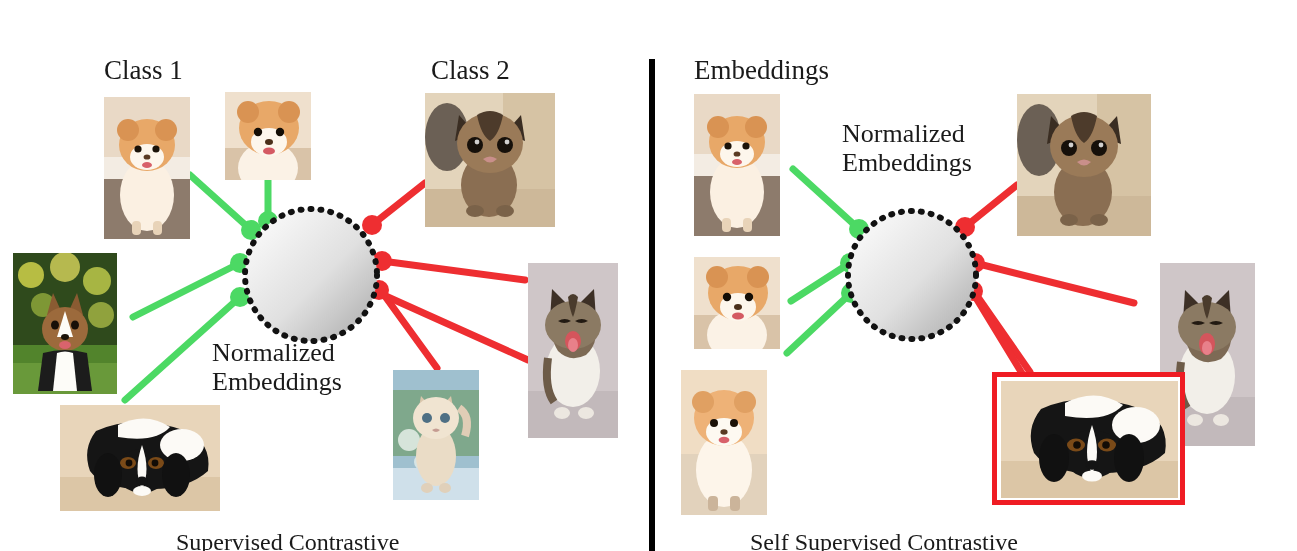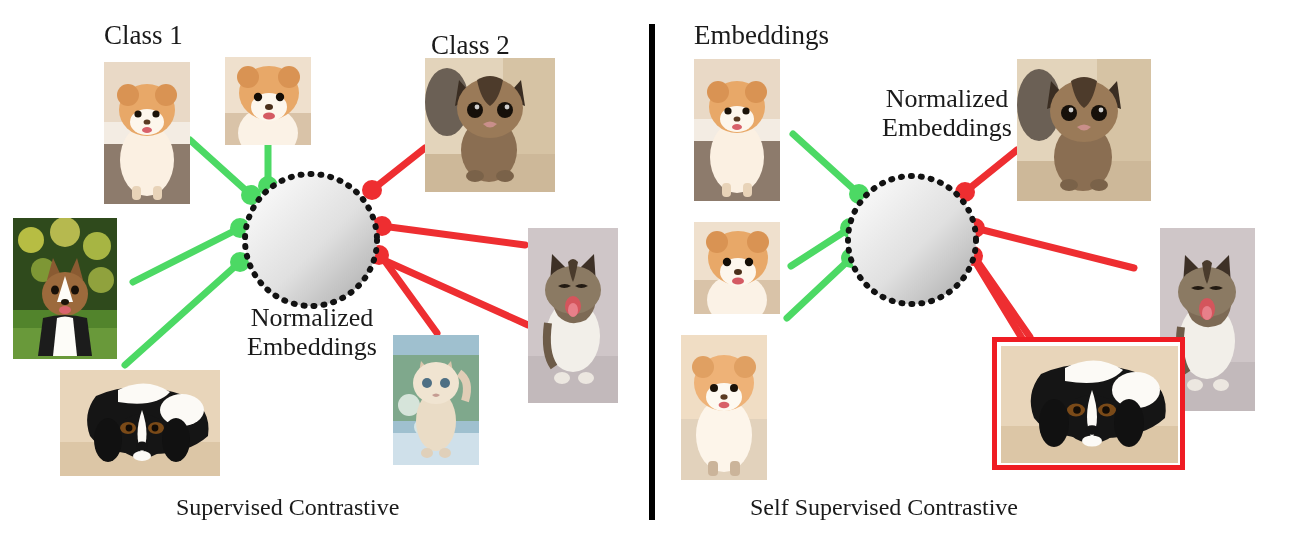--- a/index.html
+++ b/index.html
@@ -5,7 +5,7 @@
   html,body{margin:0;padding:0;background:#fff;}
   body{width:1297px;height:551px;position:relative;overflow:hidden;
        font-family:"Liberation Serif","DejaVu Serif",serif;color:#111;}
-  .fig{position:absolute;inset:0;}
+  .fig{position:absolute;inset:0;margin-top:35px;}
   .panel{position:absolute;top:0;height:551px;}
   #panel-left{left:0;width:652px;}
   #panel-right{left:652px;width:645px;}

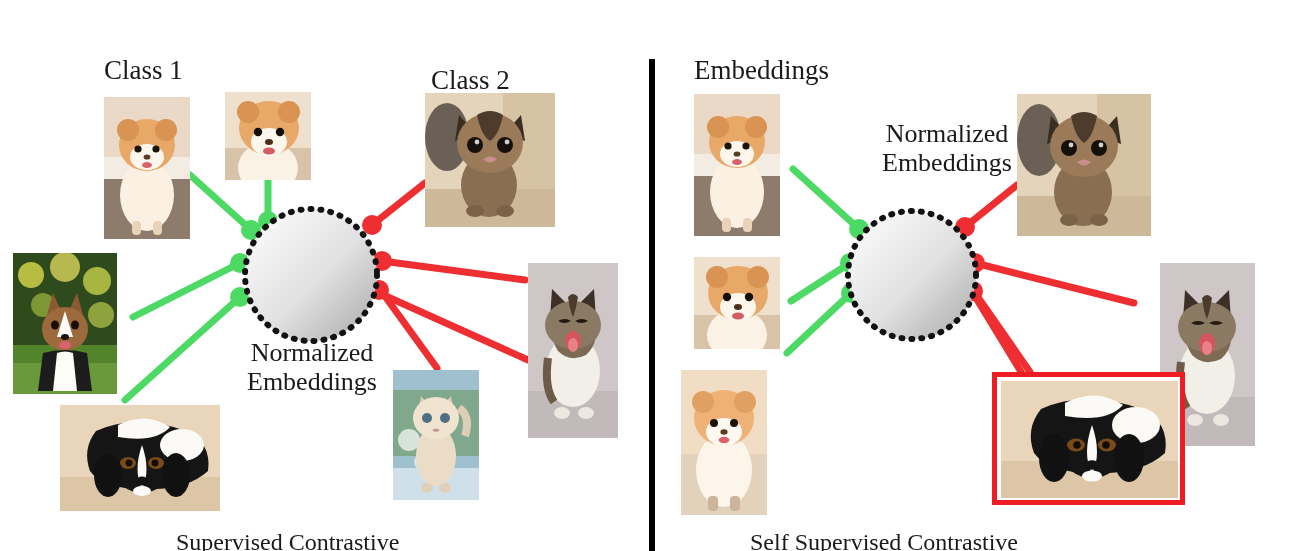--- a/index.html
+++ b/index.html
@@ -30,7 +30,7 @@
   <div class="panel" id="panel-left">
 
     <div class="hdr" style="left:104px;top:22px;">Class 1</div>
-    <div class="hdr" style="left:431px;top:32px;">Class 2</div>
+    <div class="hdr" style="left:431px;top:22px;">Class 2</div>
 
     <svg class="edges" viewBox="0 0 652 551">
       <g stroke="#4CD964" stroke-width="7" stroke-linecap="round" fill="none">

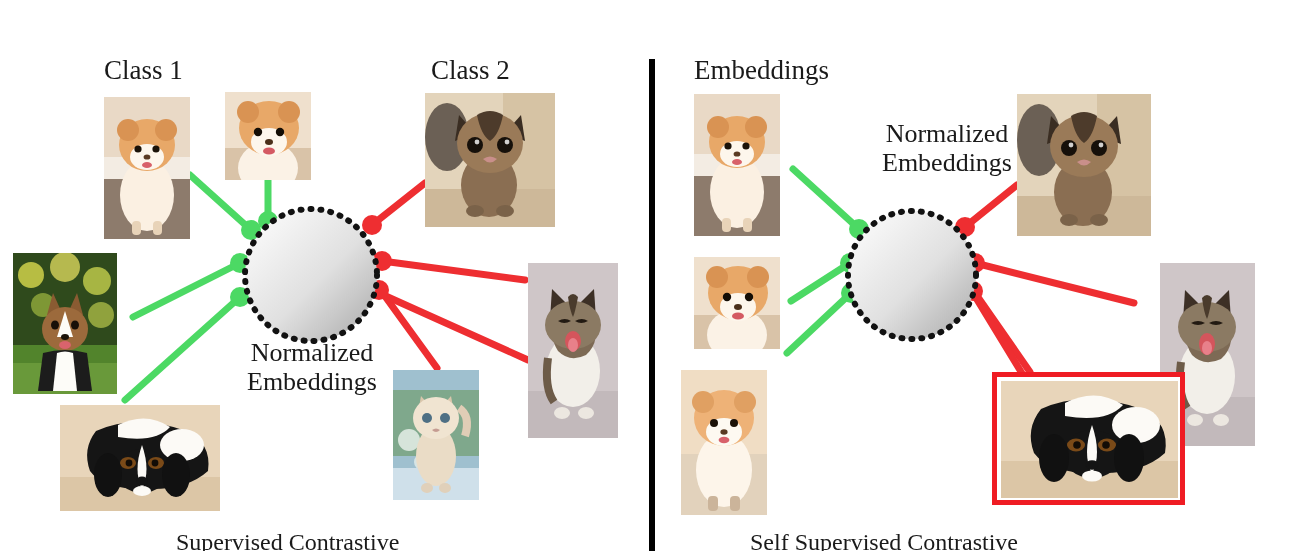--- a/index.html
+++ b/index.html
@@ -14,7 +14,7 @@
 
   .hdr{position:absolute;font-size:27px;line-height:1;white-space:nowrap;color:#1a1a1a;}
   .caption{position:absolute;font-size:24px;line-height:1;white-space:nowrap;color:#1a1a1a;}
-  .embed-label{position:absolute;font-size:26px;line-height:1.12;text-align:center;color:#1a1a1a;white-space:nowrap;}
+  .embed-label{position:absolute;font-size:26px;line-height:1.12;color:#1a1a1a;white-space:nowrap;}
 
   .photo{position:absolute;overflow:hidden;background:#f2f0ee;}
   .photo svg{display:block;width:100%;height:100%;}

